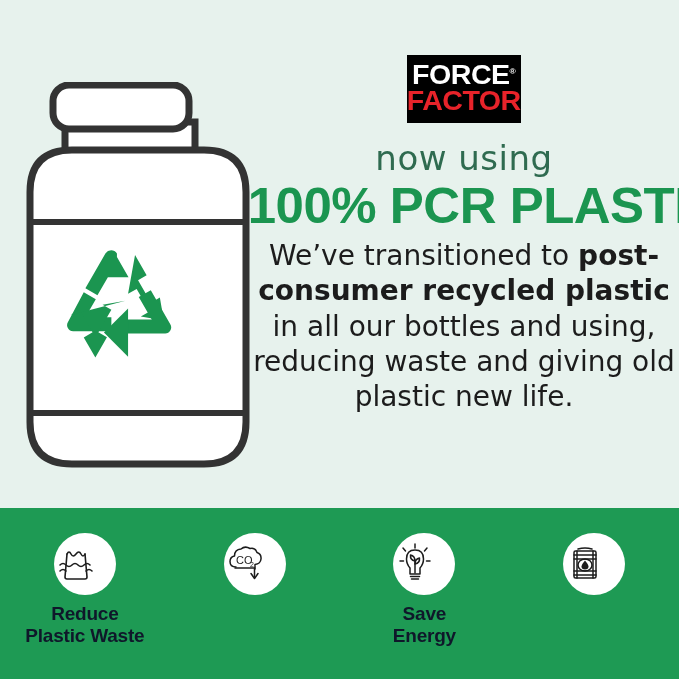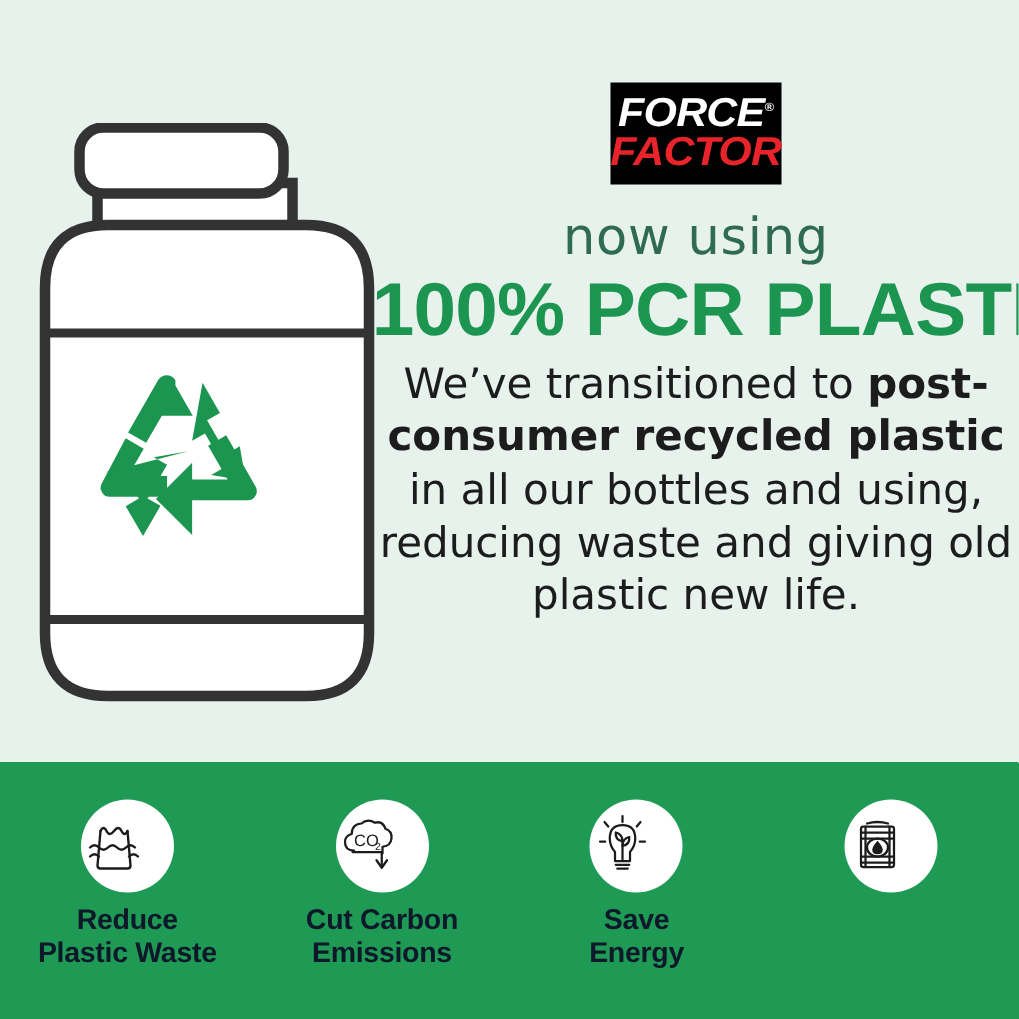--- a/index.html
+++ b/index.html
@@ -49,7 +49,6 @@
   .logo-wrap {
     display: flex;
     justify-content: center;
-    font-style: italic;
   }
   .logo-box {
     background: #000000;

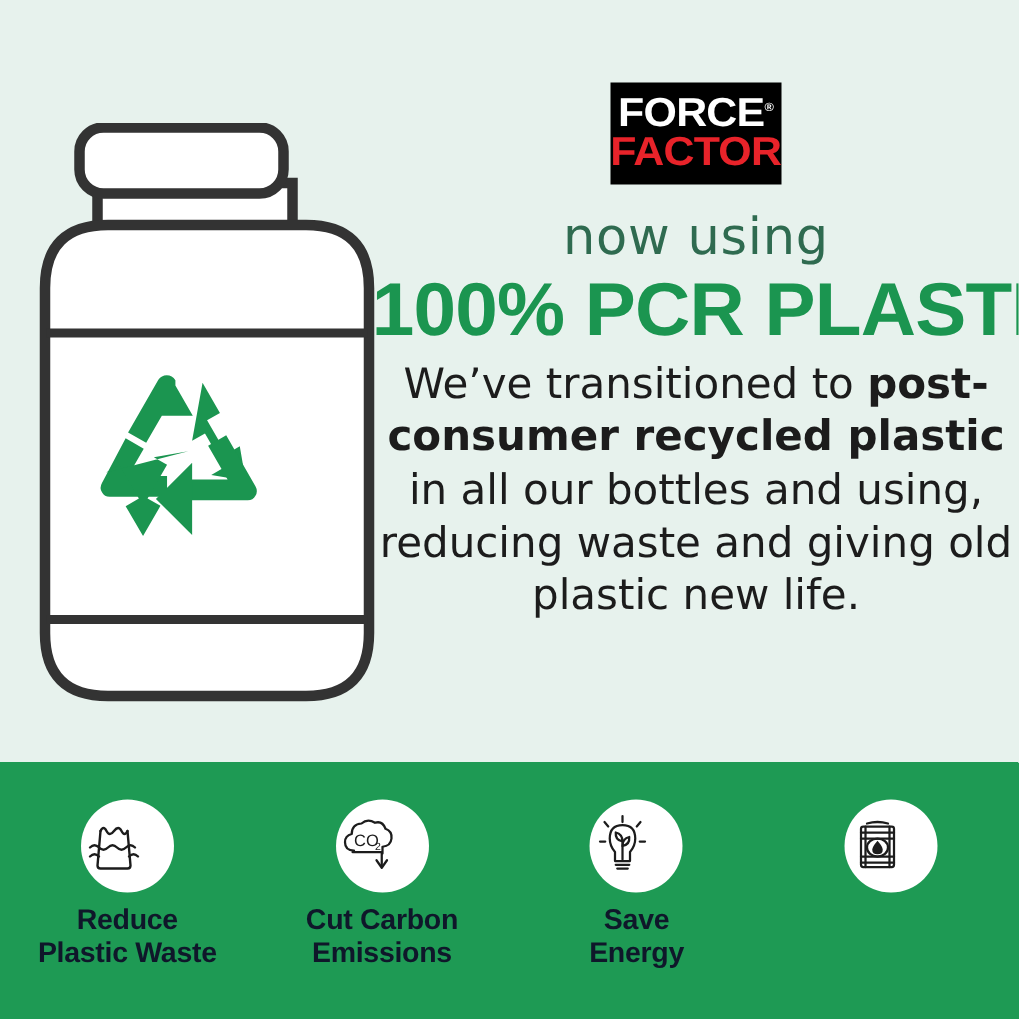--- a/index.html
+++ b/index.html
@@ -246,8 +246,6 @@
             </g>
           </svg>
         </div>
-        <div class="benefit-label">Cut Carbon
-Emissions</div>
       </div>
 
       <div class="benefit">

